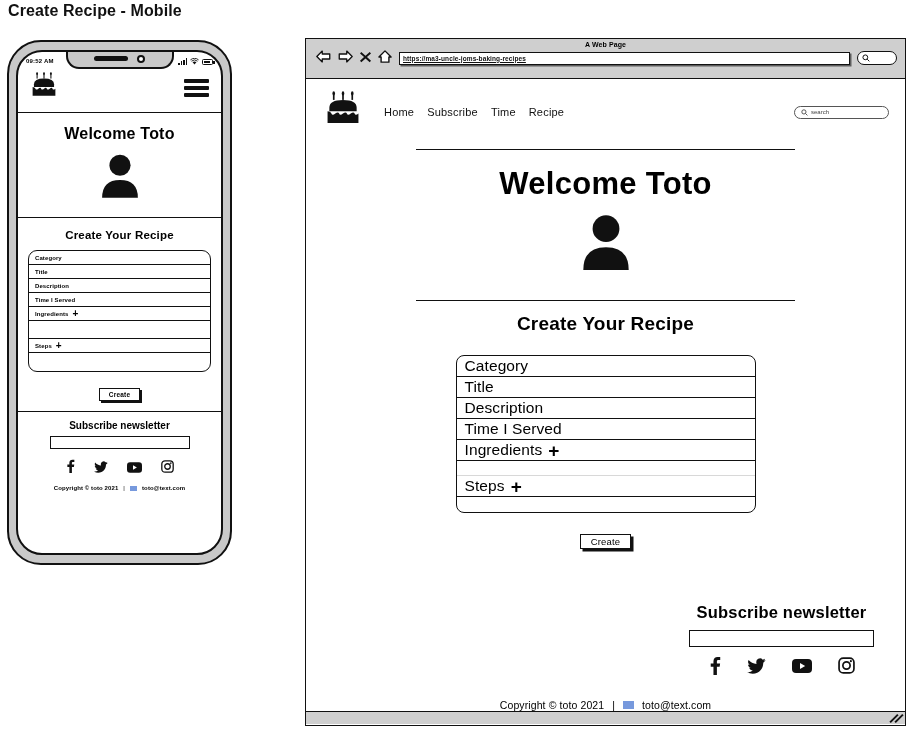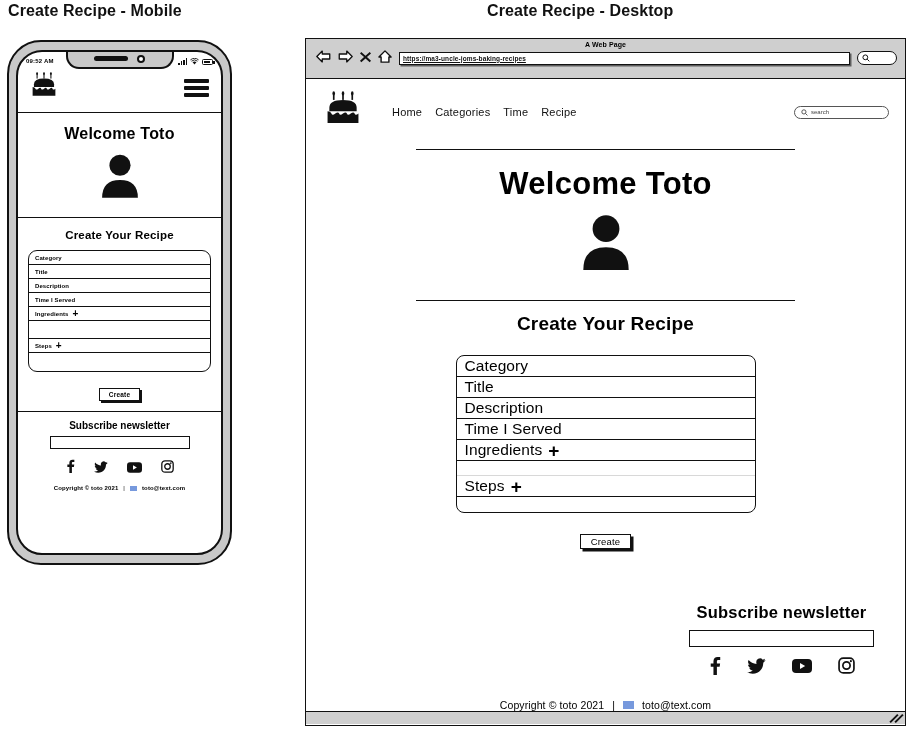--- a/index.html
+++ b/index.html
@@ -362,7 +362,6 @@
 <div class="stage">
 
   <div class="caption" id="caption-mobile">Create Recipe - Mobile</div>
-  <div class="caption" id="caption-desktop">Create Recipe - Desktop</div>
 
   <div class="phone">
     <div class="phone-screen">

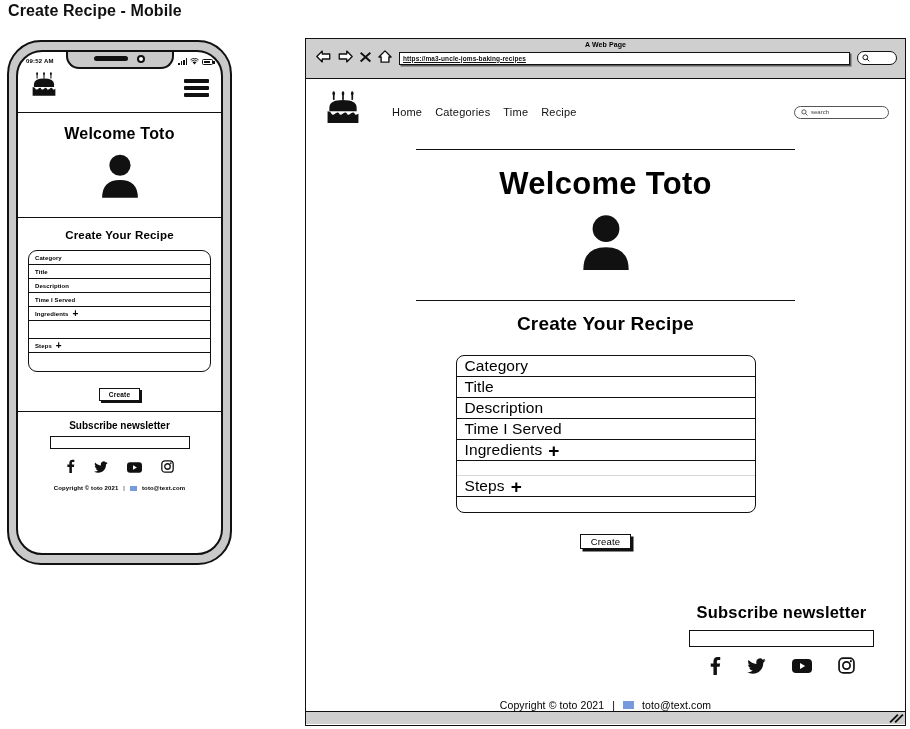--- a/index.html
+++ b/index.html
@@ -245,7 +245,7 @@
     display: flex; align-items: center; gap: 13px;
     font-size: 11px;
     letter-spacing: .2px;
-    margin-left: 14px;
+    margin-left: 6px;
   }
   .d-nav-links a { color: #111; text-decoration: none; cursor: pointer; }
   .d-search {

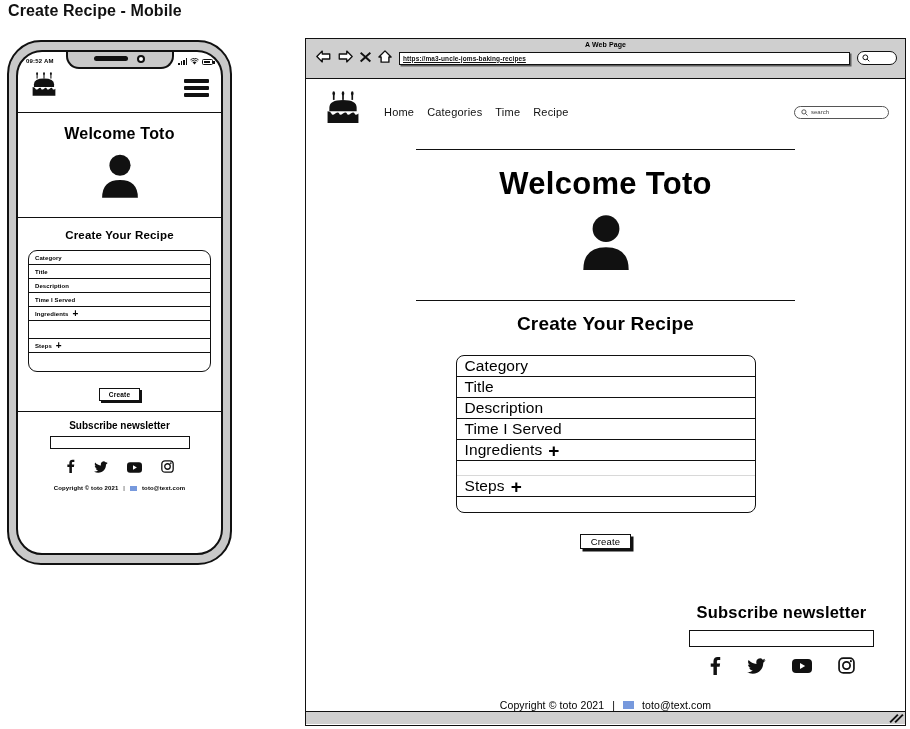--- a/index.html
+++ b/index.html
@@ -548,7 +548,7 @@
         </span>
         <span class="d-nav-links">
           <a>Home</a>
-          <a>Categories</a>
+          <a>Subscribe</a>
           <a>Time</a>
           <a>Recipe</a>
         </span>

